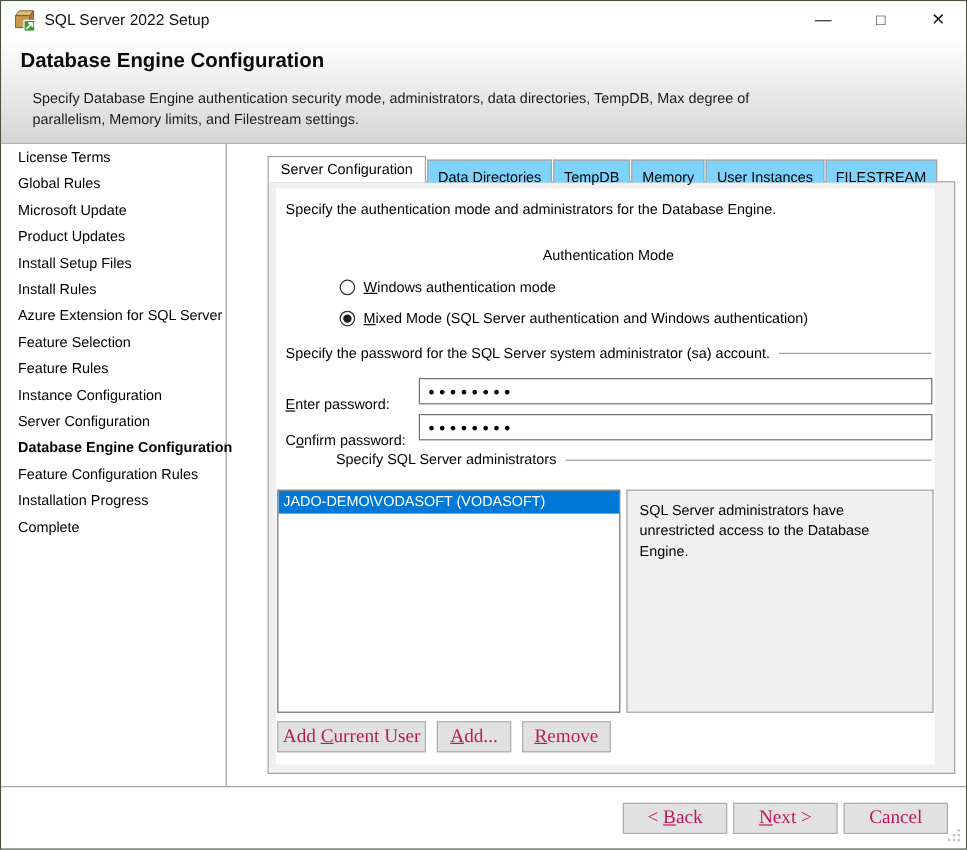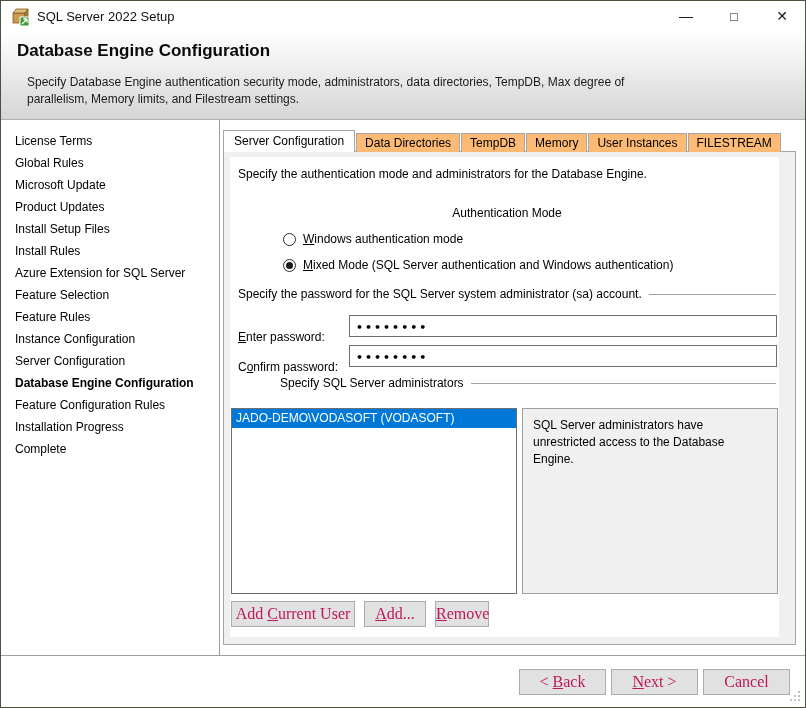--- a/index.html
+++ b/index.html
@@ -23,8 +23,8 @@
   .header-title { position:absolute; left:16px; top:9px; margin:0; font-size:17px; font-weight:bold; color:#0a0a0a; }
   .header-desc { position:absolute; left:26px; top:42px; width:632px; margin:0; font-size:12px; line-height:17px; color:#1b1b1b; }
   
-  .sidebar { position:absolute; top:119px; left:0; width:219px; height:535px;
-    border-right:1px solid #9b9b9b; background:#fff; padding-top:10px; }
+  .sidebar { position:absolute; top:119px; left:0; width:188px; height:535px;
+    border-right:1px solid #9b9b9b; background:#fff; }
   .side-item { height:22px; line-height:22px; padding-left:14px; font-size:12px; white-space:nowrap; }
   .side-item.current { font-weight:bold; }
   

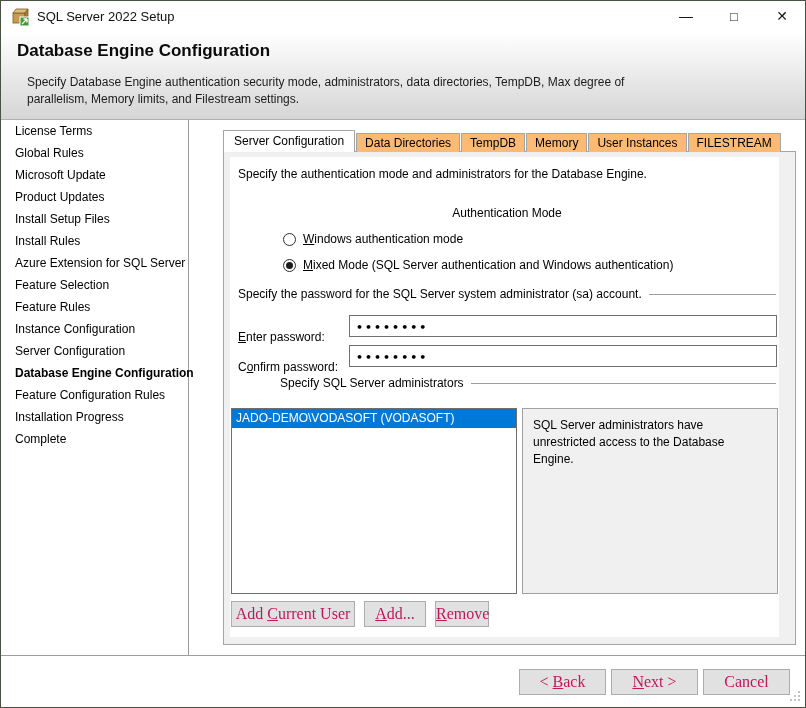--- a/index.html
+++ b/index.html
@@ -29,8 +29,8 @@
   .side-item.current { font-weight:bold; }
   
   .tabs { position:absolute; left:222px; top:130px; height:21px; display:flex; align-items:flex-end; z-index:3; }
-  .tab { background:#fdba74; border:1px solid #a5a5a5; border-bottom:none;
-    padding:0 8px; height:19px; line-height:18px; margin-right:1px; font-size:12px; white-space:nowrap; }
+  .tab { background:#7dd3fc; border:1px solid #a5a5a5; border-bottom:none;
+    padding:5px 8px; height:19px; line-height:18px; margin-right:1px; font-size:12px; white-space:nowrap; }
   .tab.active { background:#ffffff; height:22px; line-height:21px; padding:0 10px; }
   .tabpanel { position:absolute; left:222px; top:150px; width:573px; height:494px;
     background:#f0f0f0; border:1px solid #a5a5a5; z-index:1; }

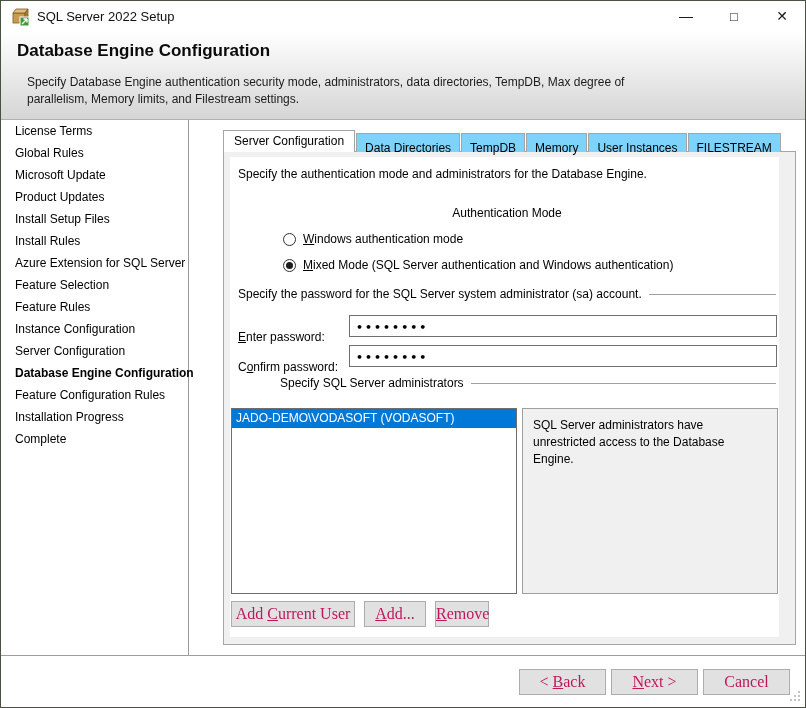--- a/index.html
+++ b/index.html
@@ -57,7 +57,7 @@
     font-family:Liberation Serif, serif; font-size:16px; text-align:center; line-height:24px; color:#be185d; padding:0; }
   .btn-adduser { left:1px; top:444px; width:124px; }
   .btn-add { left:134px; top:444px; width:62px; }
-  .btn-remove { left:205px; top:444px; width:54px; }
+  .btn-remove { left:205px; top:444px; width:74px; }
   
   .footer { position:absolute; left:0; right:0; top:654px; height:52px; border-top:1px solid #9e9e9e; background:#fff; }
   .btn-back { left:518px; top:13px; width:87px; }

